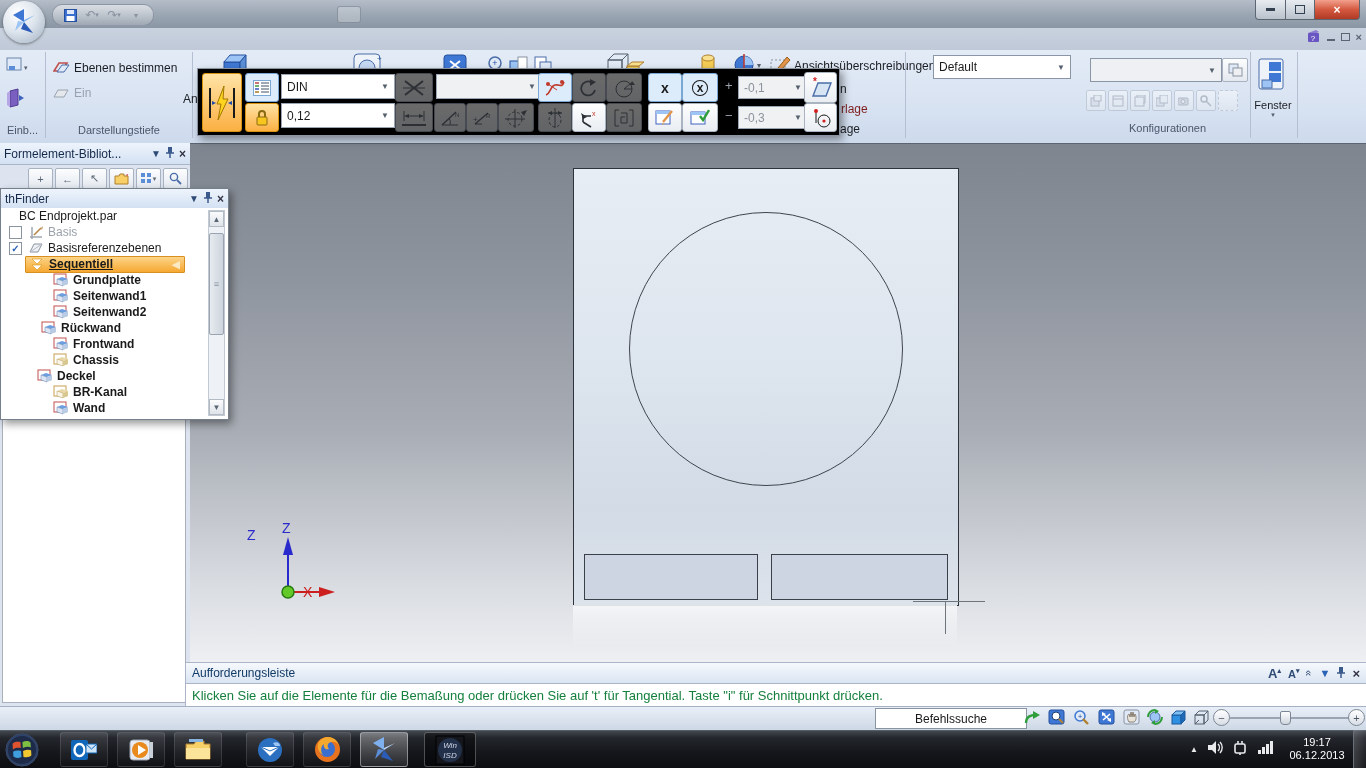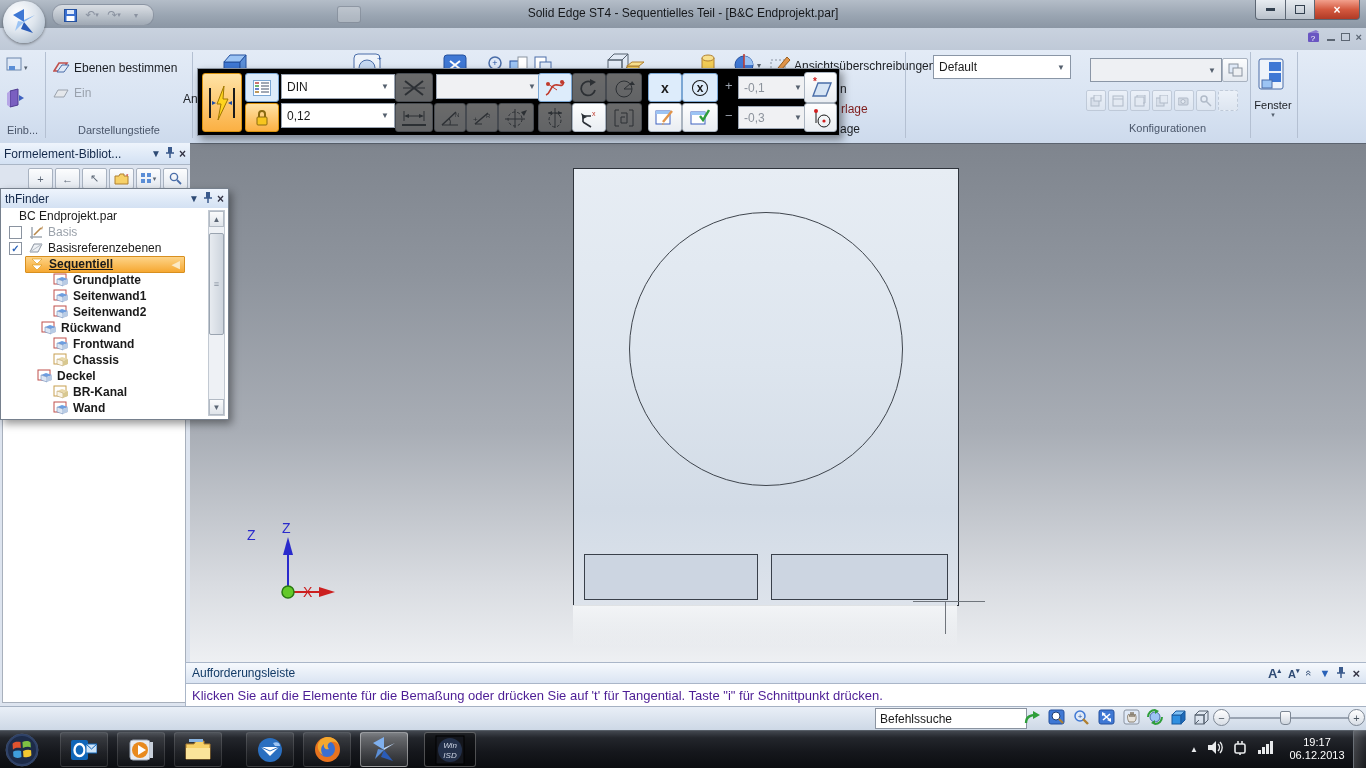--- a/index.html
+++ b/index.html
@@ -173,7 +173,6 @@
   </div>
   <div class="ab" style="left:337px;top:6px;width:22px;height:15px;border:1px solid rgba(110,120,135,.6);border-radius:3px;background:rgba(255,255,255,.25)"></div>
 
-  <div class="ab title-text">Solid Edge ST4 - Sequentielles Teil - [B&amp;C Endprojekt.par]</div>
 
   <div class="ab wbtns">
     <div class="wbtn min">

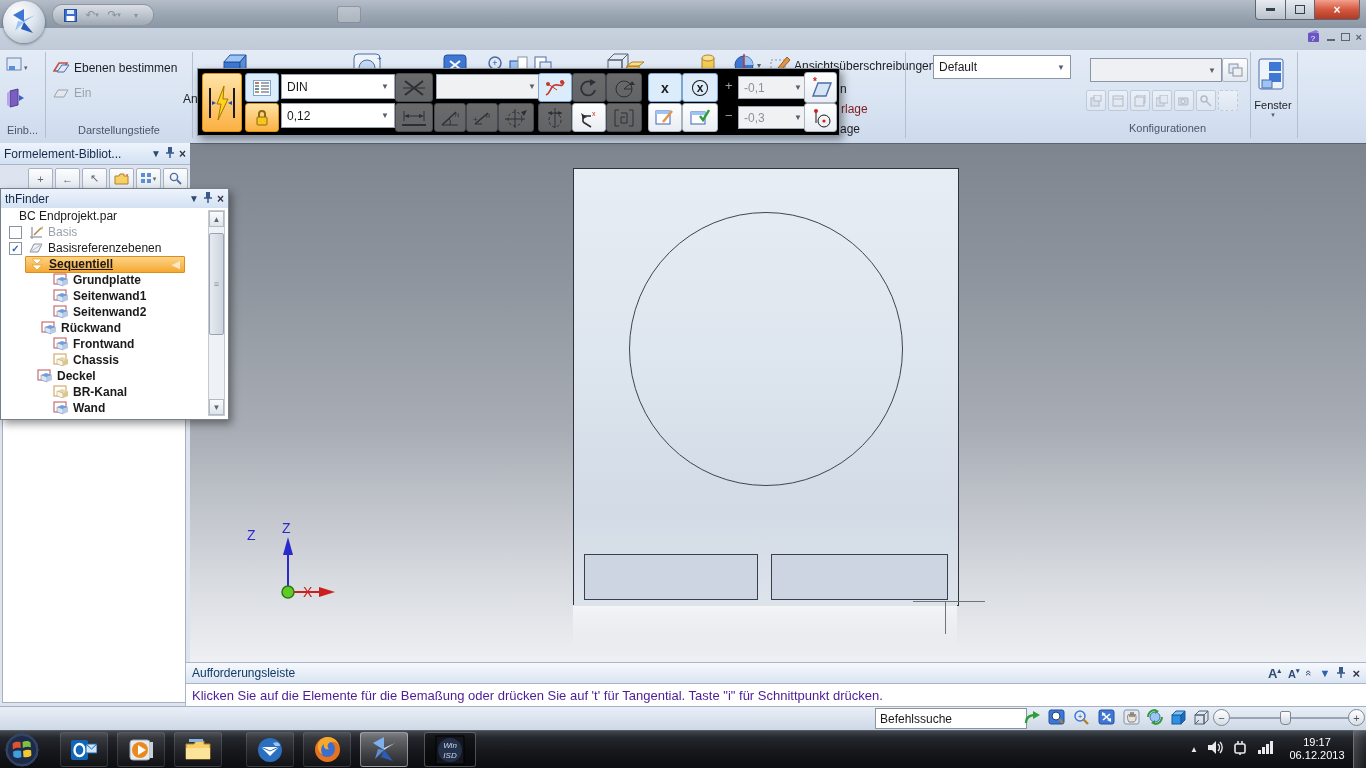--- a/index.html
+++ b/index.html
@@ -111,7 +111,7 @@
     font-size:12px;color:#123a66;}
   .promptmsg{left:185px;top:684px;width:1181px;height:22px;background:#ffffff;
     border-left:1px solid #aab6c8;display:flex;align-items:center;padding:0 6px;box-sizing:border-box;
-    font-size:13px;color:#4c1d95;}
+    font-size:13px;color:#15803d;}
   .pricons{margin-left:auto;display:flex;align-items:center;gap:7px;color:#2e4a74;font-size:11px;}
   
   .statusbar{left:0;top:706px;width:1366px;height:24px;

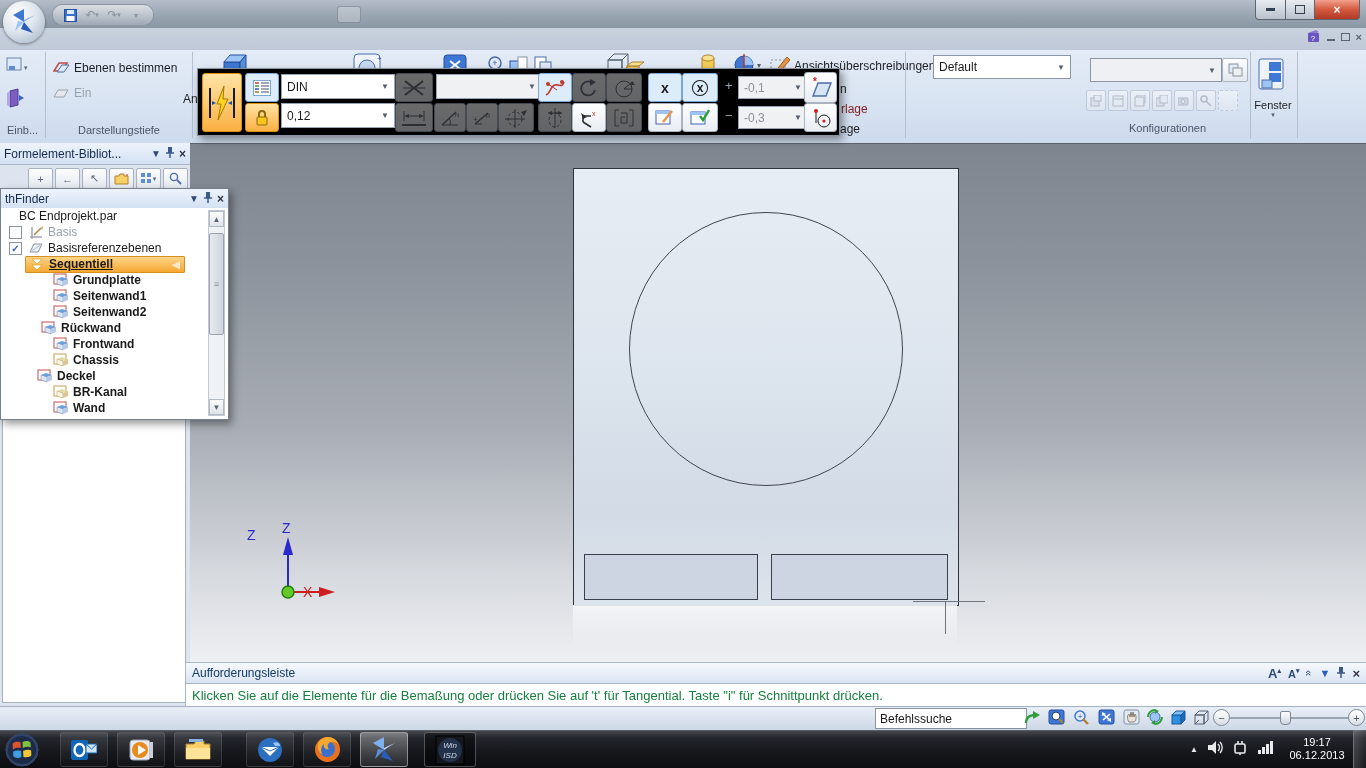--- a/index.html
+++ b/index.html
@@ -117,7 +117,7 @@
   .statusbar{left:0;top:706px;width:1366px;height:24px;
     background:linear-gradient(180deg,#e9eff7,#ccd7e5);border-top:1px solid #a5b1c2;}
   .search{left:875px;top:708px;width:142px;height:17px;background:#fff;border:1px solid #8a93a0;
-    font-size:12px;padding:1px 4px;display:flex;align-items:center;}
+    font-size:12px;padding:1px 4px;display:flex;align-items:center;justify-content:center;}
   .sbico{position:absolute;top:708px;width:21px;height:19px;display:flex;align-items:center;justify-content:center;}
   .slider-track{left:1230px;top:717px;width:120px;height:2px;background:#9aa4b2;}
   .slider-thumb{left:1280px;top:711px;width:9px;height:12px;background:linear-gradient(180deg,#fdfdfe,#cfd6df);

